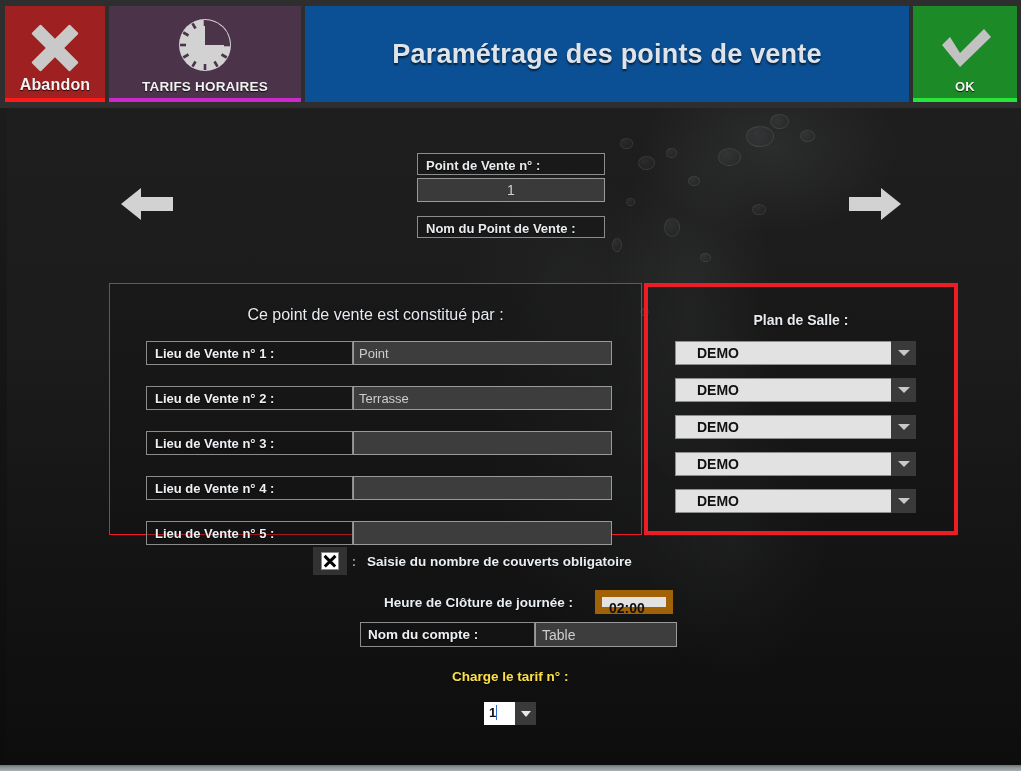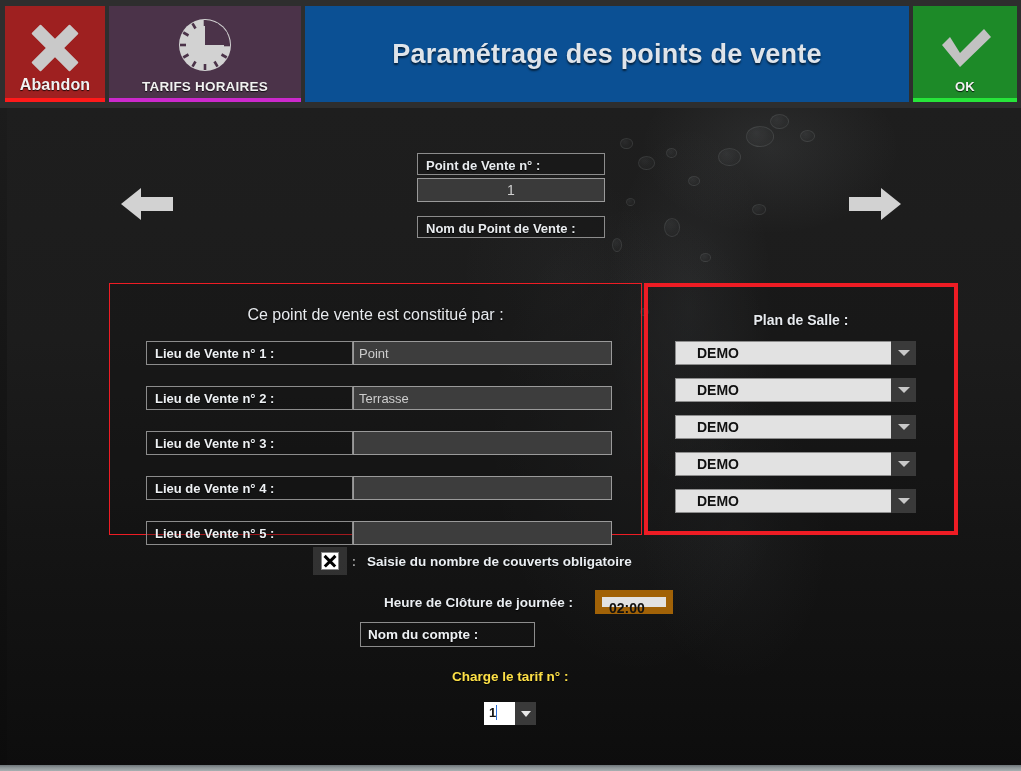--- a/index.html
+++ b/index.html
@@ -647,6 +647,7 @@
 
     <div id="acct-row">
       <span id="acct-label">Nom  du compte :</span>
+      <span id="acct-value">Table</span>
     </div>
 
     <div id="tarif-label">Charge le tarif n° :</div>

